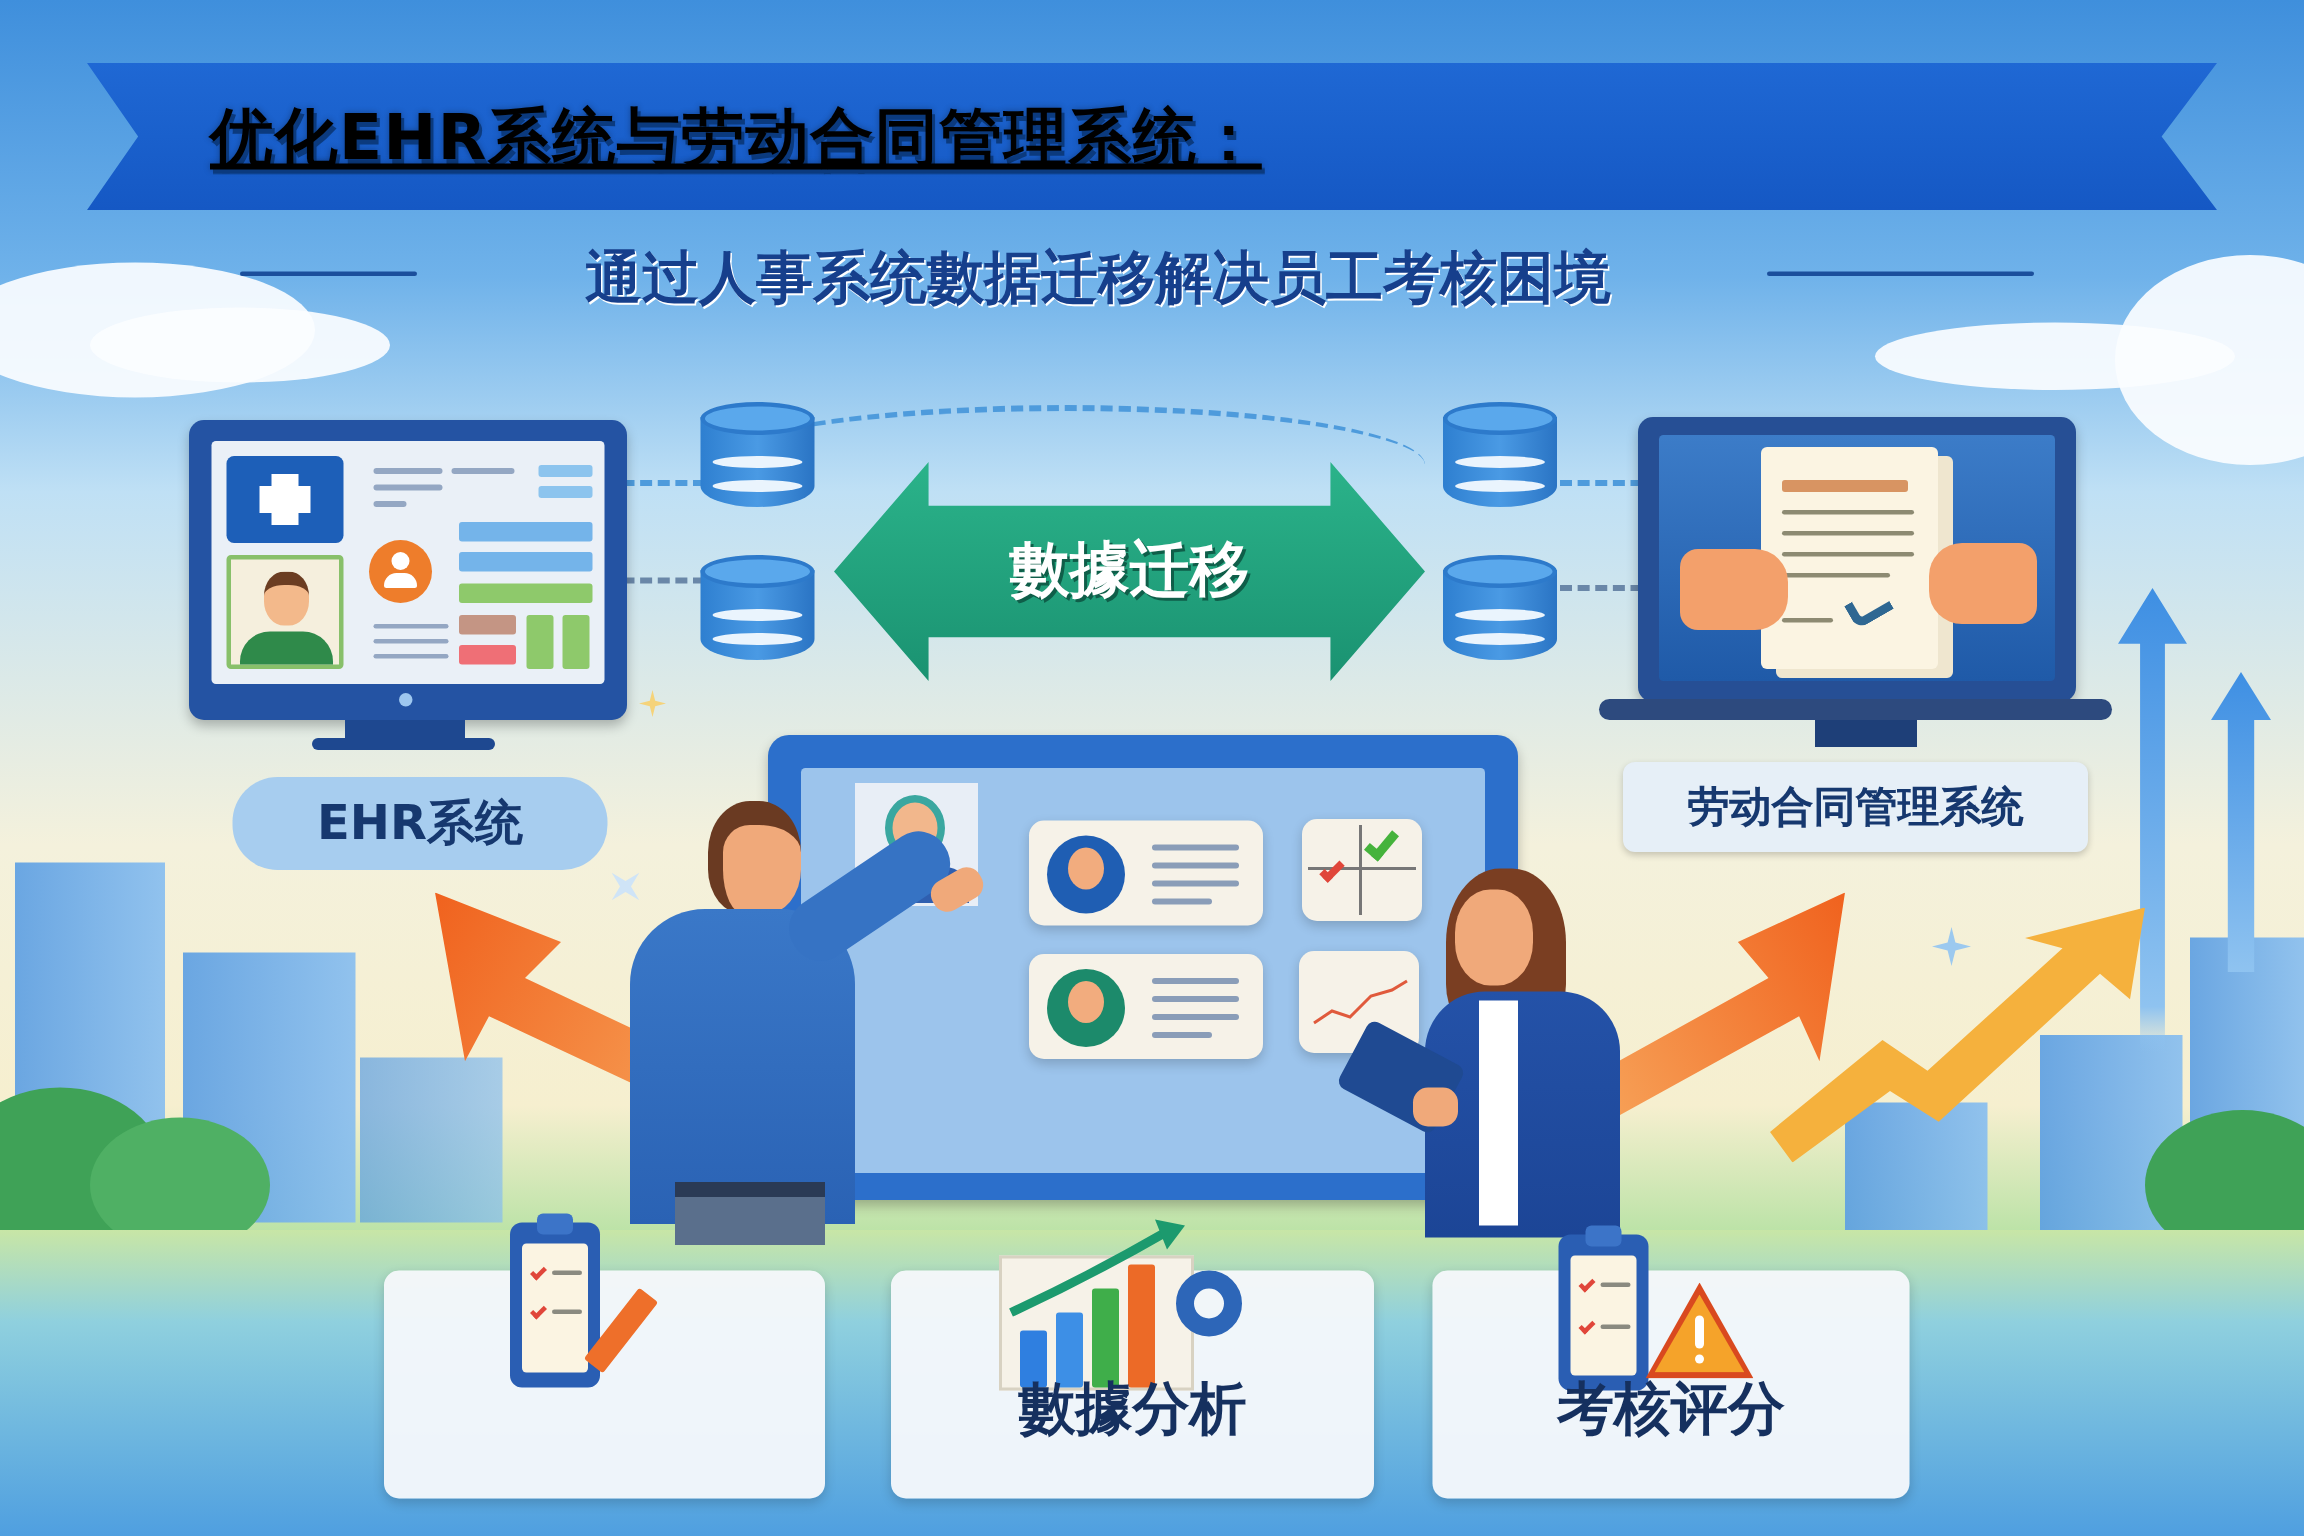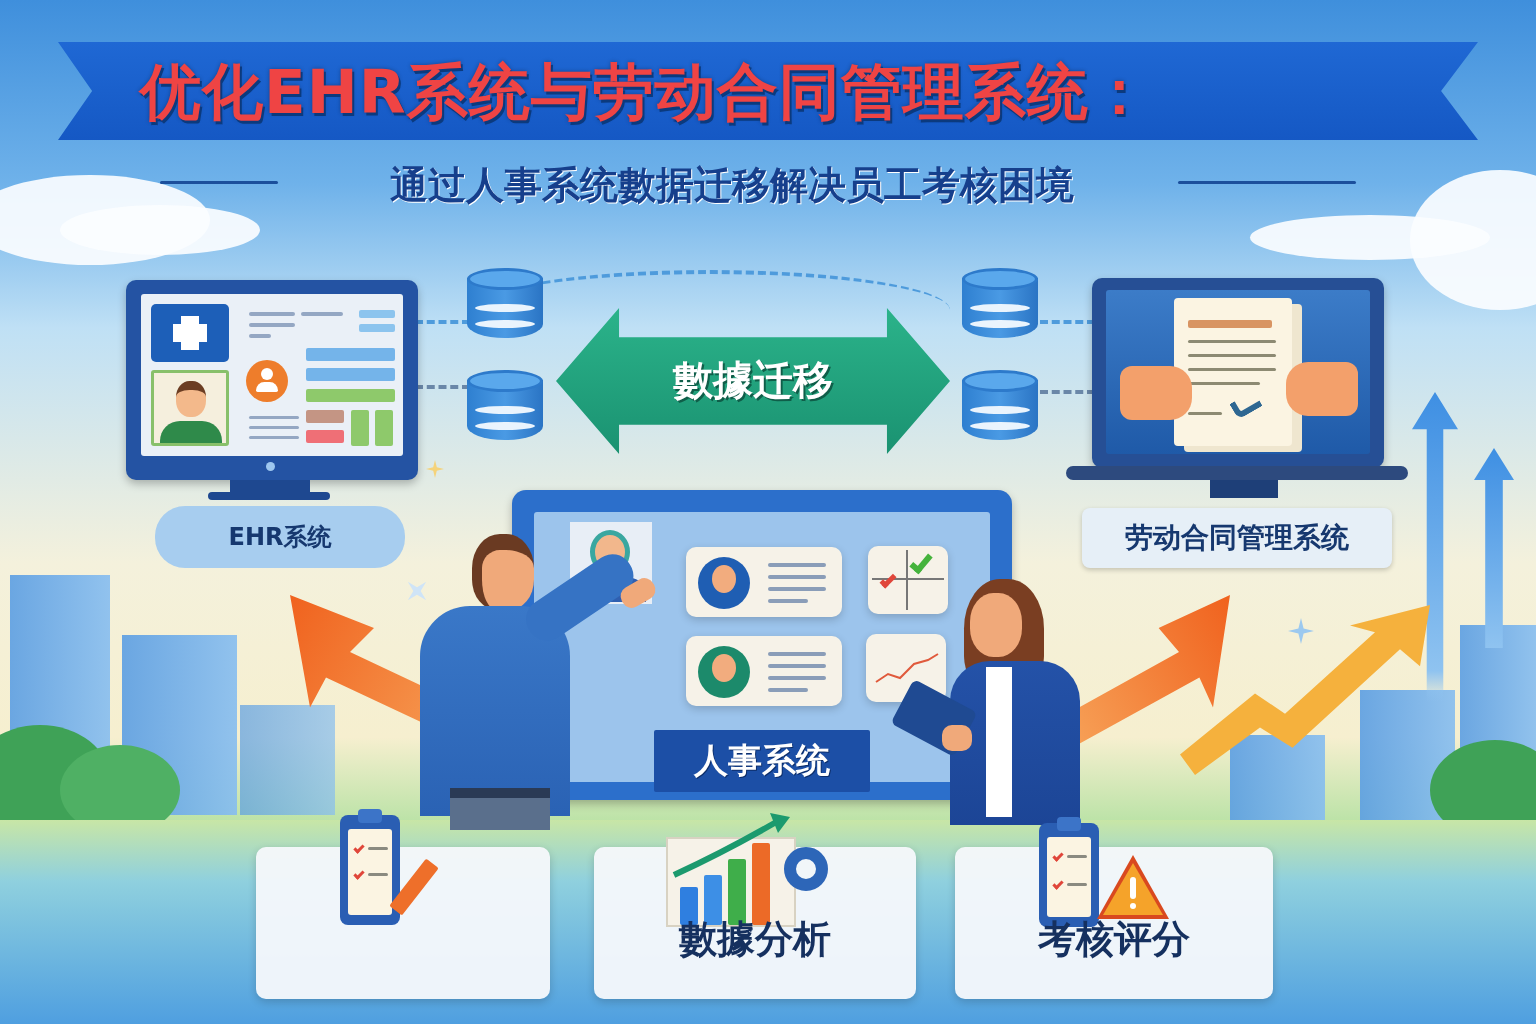--- a/index.html
+++ b/index.html
@@ -23,9 +23,10 @@
   }
   .title {
     position: absolute; left: 140px; top: 56px; width: 1100px; height: 72px;
-    color: #ef4444; font-family: "DejaVu Sans", sans-serif; font-weight: bold;
-    font-size: 61px; letter-spacing: 1px; line-height: 72px;
+    color: #000000; font-family: "DejaVu Sans", sans-serif; font-weight: bold;
+    font-size: 42px; letter-spacing: 1px; line-height: 72px;
     text-shadow: 2px 3px 0 #0b3a7e, 0 0 4px rgba(0,0,0,.3);
+    text-decoration: underline;
   }
   .subtitle-line { position: absolute; height: 3px; background: #1b4f9c; border-radius: 2px; }
   .subtitle {

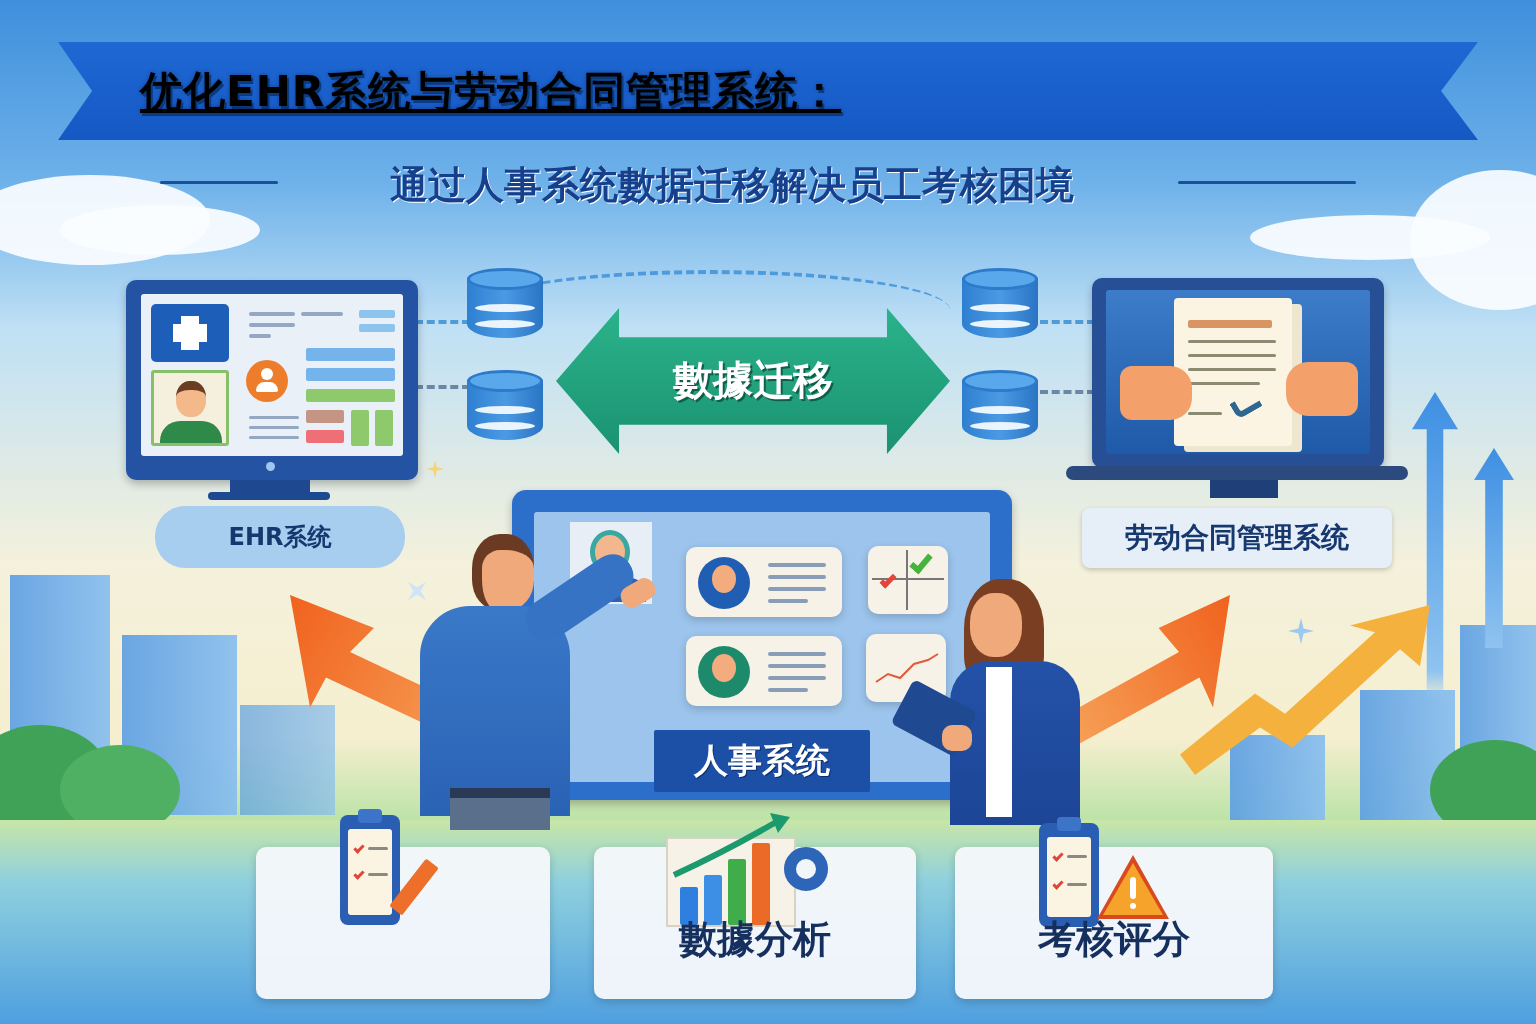--- a/index.html
+++ b/index.html
@@ -191,7 +191,7 @@
 </div>
 <div class="stand" style="left:230px;top:480px;width:80px;height:14px;"></div>
 <div class="stand" style="left:208px;top:492px;width:122px;height:8px;border-radius:4px;"></div>
-<div class="pill-label" style="left:155px;top:506px;width:250px;height:62px;background:#a7cdef;border-radius:30px;font-size:24px;">EHR系统</div>
+<div class="pill-label" style="left:155px;top:518px;width:250px;height:62px;background:#a7cdef;border-radius:30px;font-size:32px;">EHR系统</div>
 
 <div class="monitor" style="left:1092px;top:278px;width:292px;height:190px;background:#264f95;">
   <div class="screen" style="left:14px;top:12px;width:264px;height:164px;background:linear-gradient(180deg,#3c7cc8,#1f5aa8);">

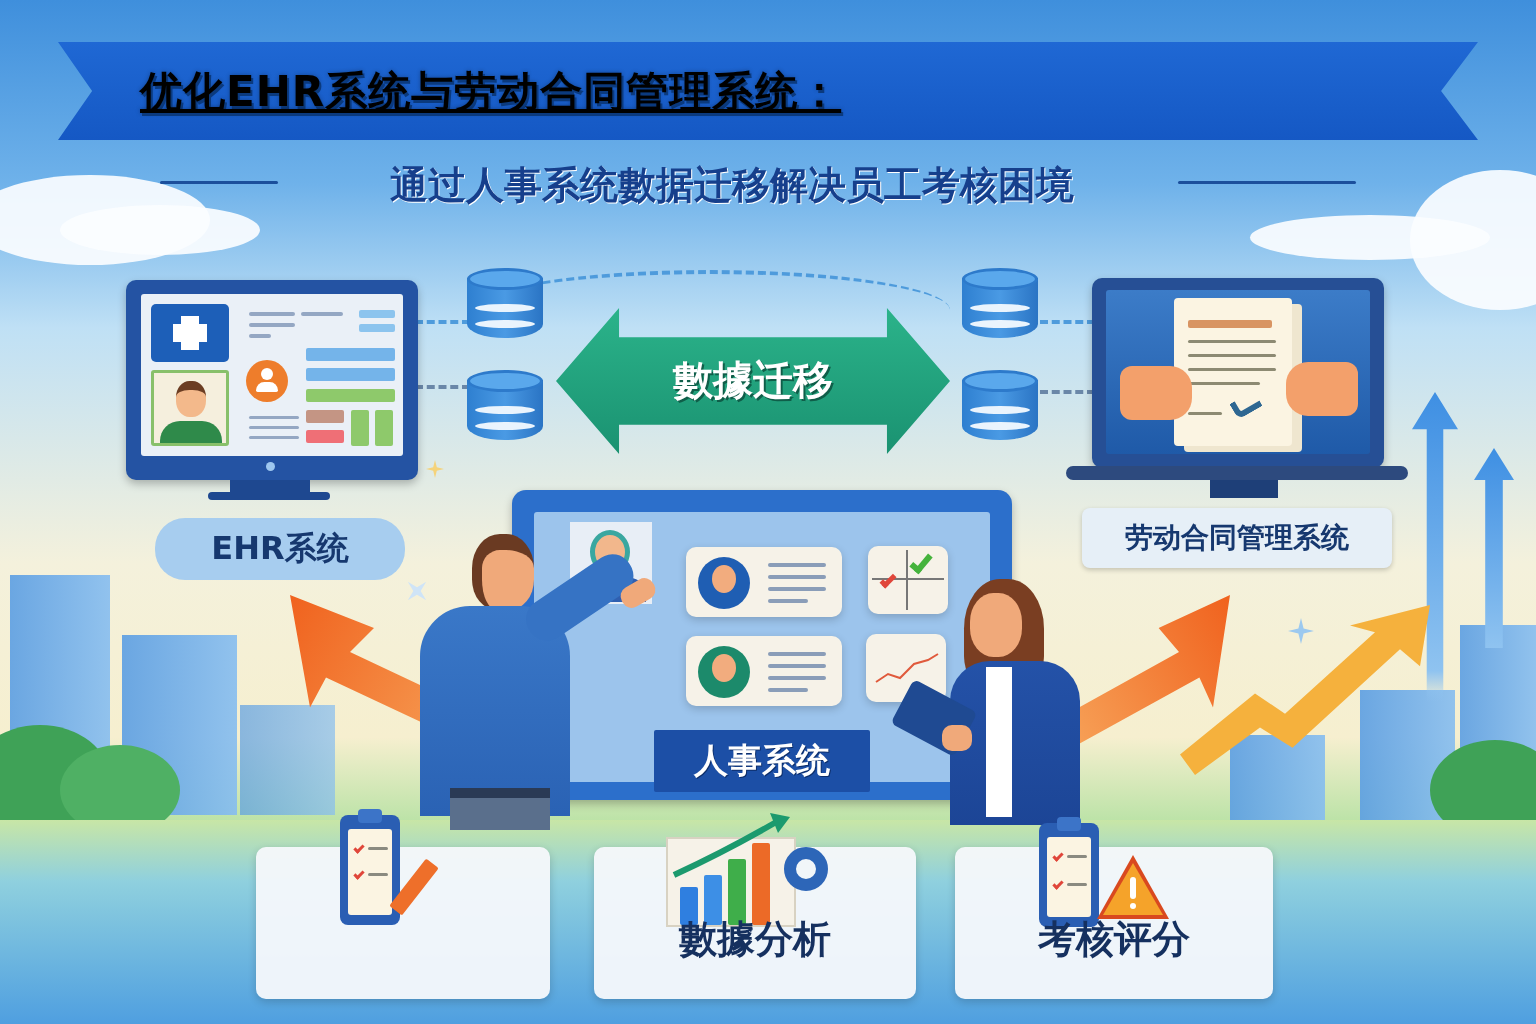--- a/index.html
+++ b/index.html
@@ -248,7 +248,6 @@
         </svg>
     </div>
   </div>
-  <div class="pill-label" style="left:142px;top:240px;width:216px;height:62px;background:#1c4fa6;color:#fff;font-size:34px;border-radius:2px;text-shadow:1px 1px 0 #0d2e6a;">人事系统</div>
 </div>
 
 <div class="person-part" style="left:400px;top:530px;width:250px;height:300px;">

